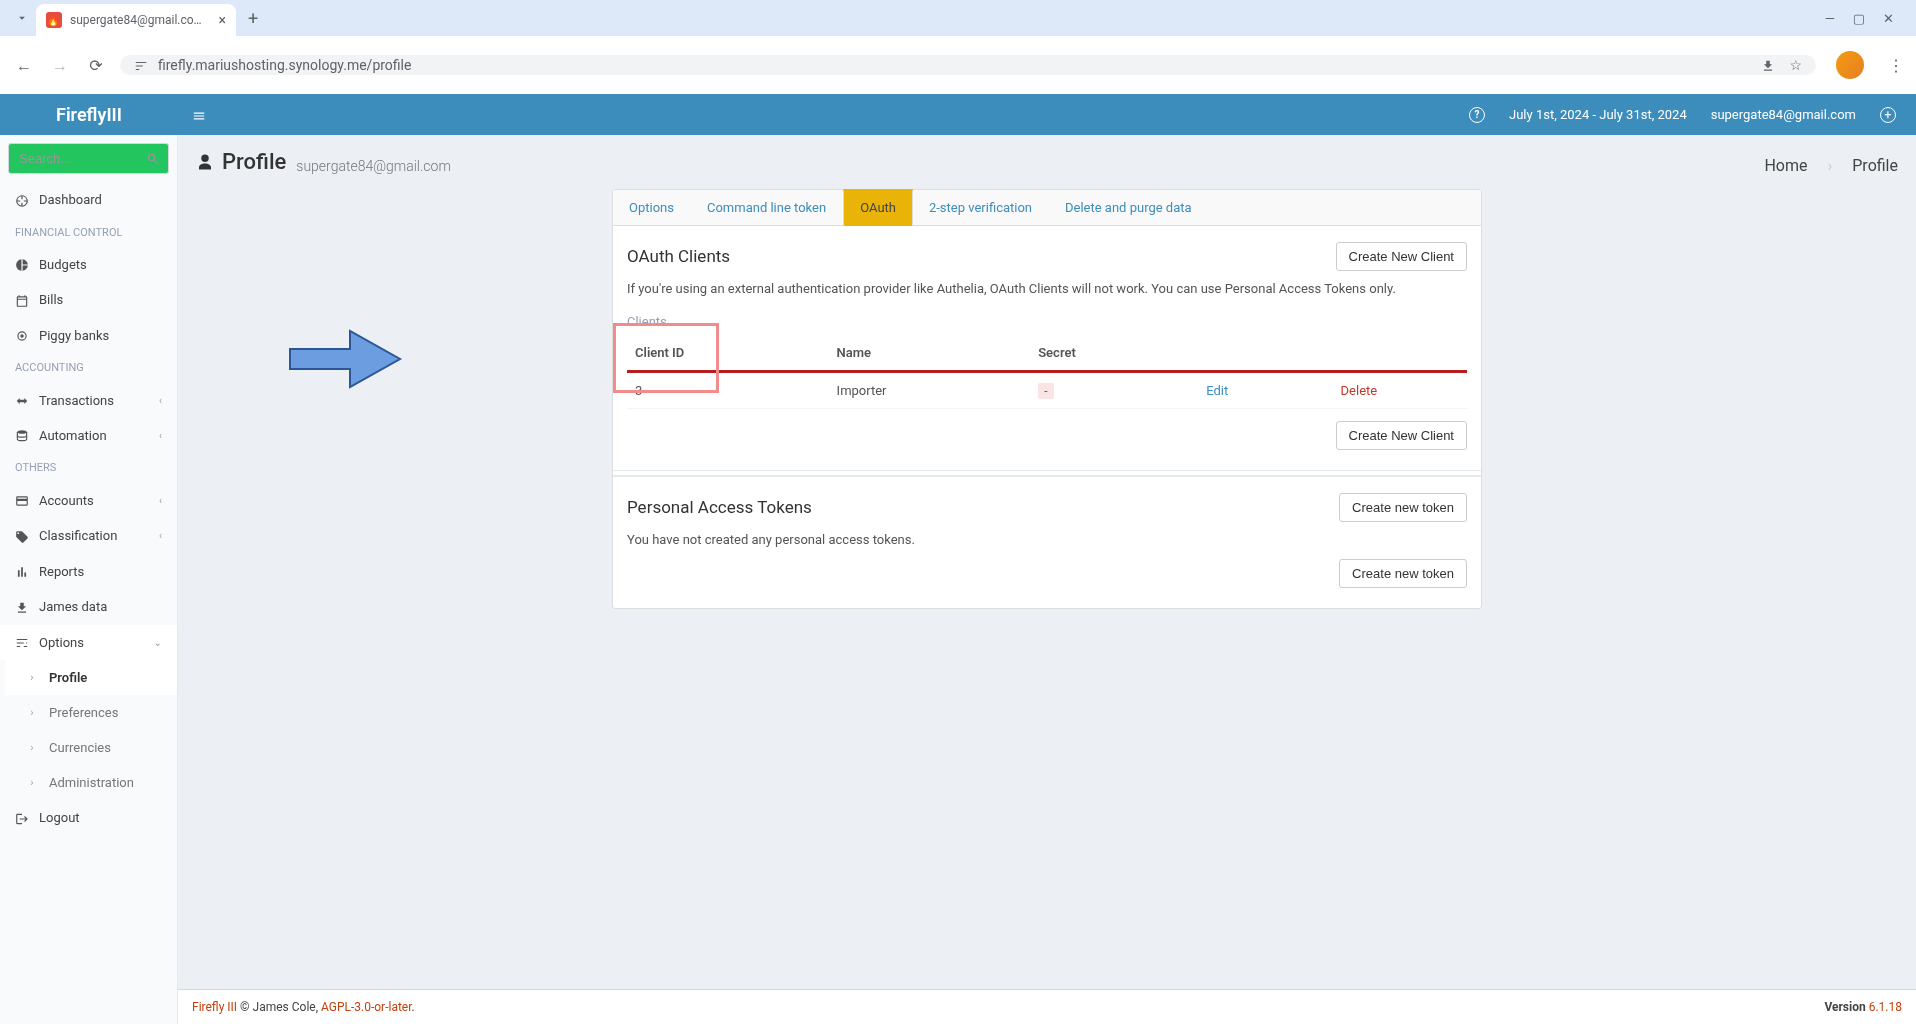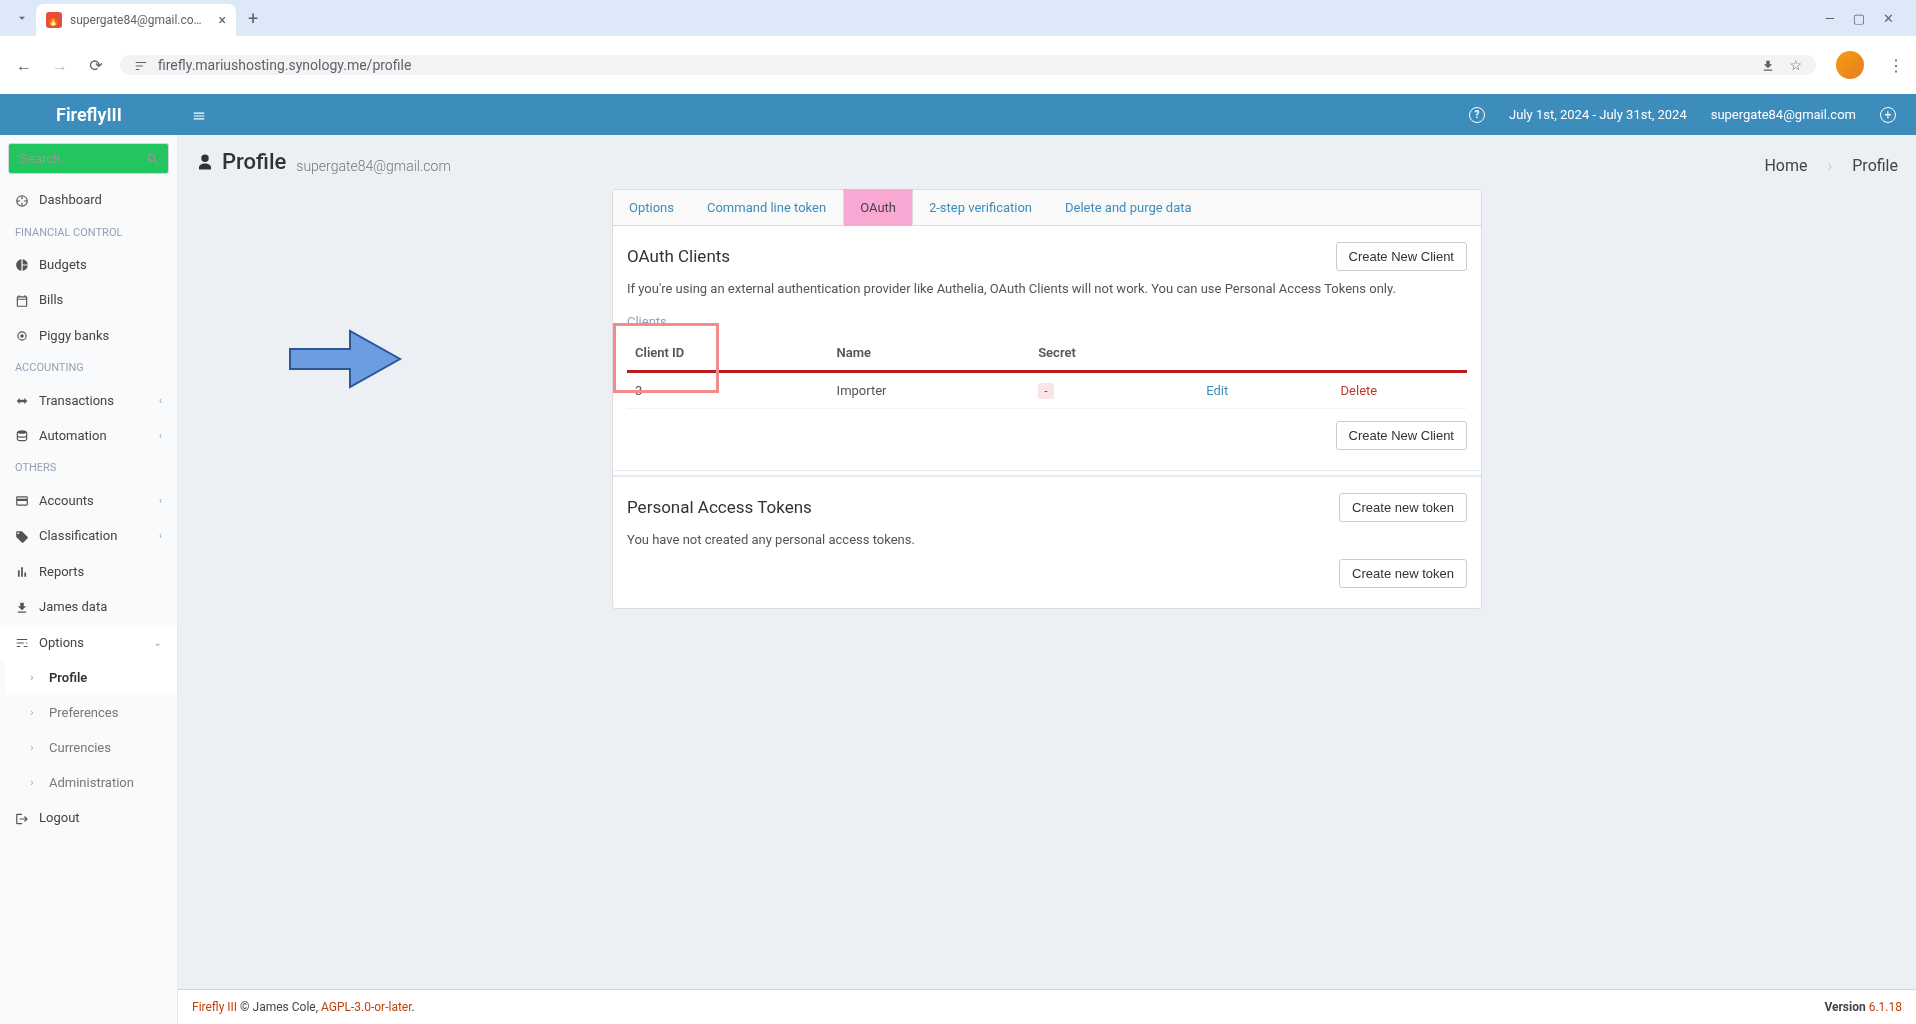--- a/index.html
+++ b/index.html
@@ -65,7 +65,7 @@
 .tabs-wrapper { background: #fff; margin: 0 auto; max-width: 870px; border: 1px solid #ddd; border-radius: 3px; position: relative; }
 .tabs-nav { display: flex; border-bottom: 1px solid #ddd; background: #f9f9f9; }
 .tab-link { padding: 10px 16px; font-size: 13px; color: #3c8dbc; cursor: pointer; border-right: 1px solid transparent; }
-.tab-link.active { background: #f9a8d4; color: #444; border-right: 1px solid #ddd; border-left: 1px solid #ddd; margin-bottom: -1px; border-top: 3px solid transparent; margin-top: -1px; padding-top: 8px; }
+.tab-link.active { background: #eab308; color: #444; border-right: 1px solid #ddd; border-left: 1px solid #ddd; margin-bottom: -1px; border-top: 3px solid transparent; margin-top: -1px; padding-top: 8px; }
 .tab-link:first-child.active { border-left: none; }
 
 .tab-content { padding: 0; }

